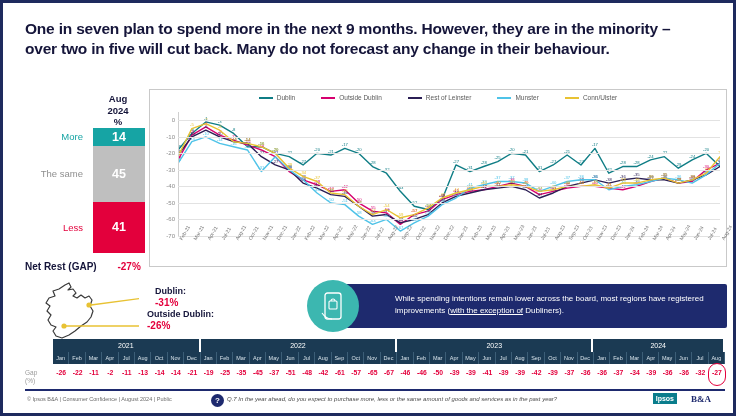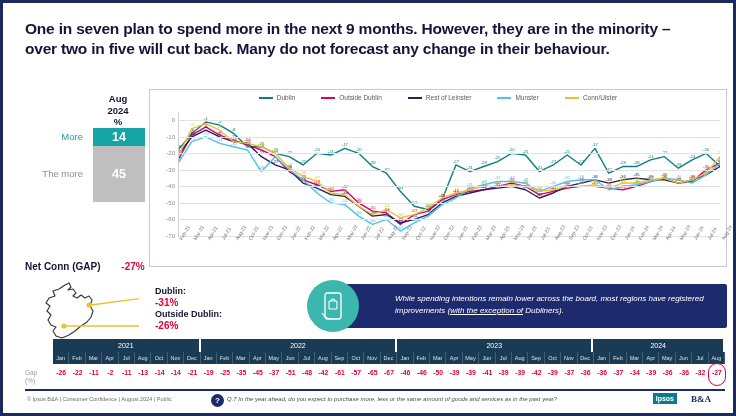--- a/index.html
+++ b/index.html
@@ -146,7 +146,7 @@
       <span>14</span>
     </div>
     <div class="seg seg-same" id="seg1" style="height: 45%;">
-      <span class="slabel">The more</span>
+      <span class="slabel">The same</span>
       <span>45</span>
     </div>
   </div>

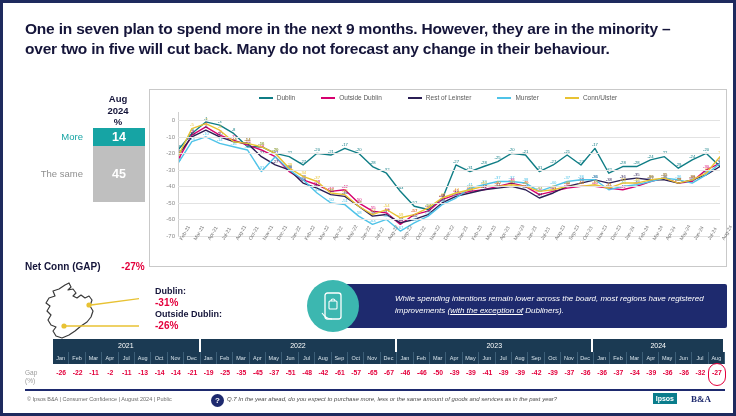--- a/index.html
+++ b/index.html
@@ -148,6 +148,10 @@
     <div class="seg seg-same" id="seg1" style="height: 45%;">
       <span class="slabel">The same</span>
       <span>45</span>
+    </div>
+    <div class="seg seg-less" id="seg2" style="height: 41%;">
+      <span class="slabel">Less</span>
+      <span>41</span>
     </div>
   </div>
 

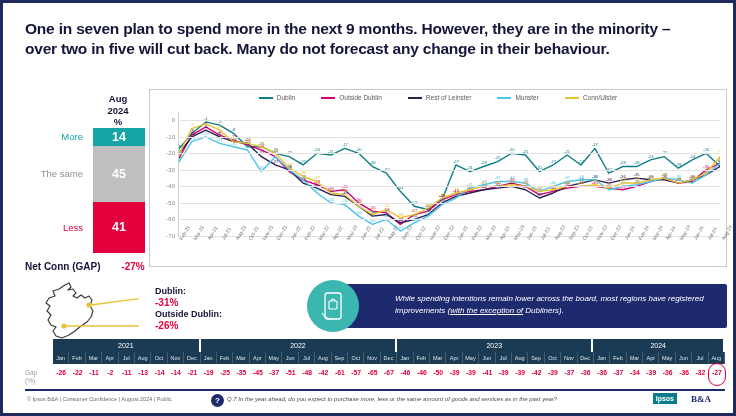--- a/index.html
+++ b/index.html
@@ -156,7 +156,7 @@
   </div>
 
   <div class="netdiff">
-    <span>Net Conn (GAP)</span>
+    <span>Net Rest (GAP)</span>
     <span class="val">-27%</span>
   </div>
 

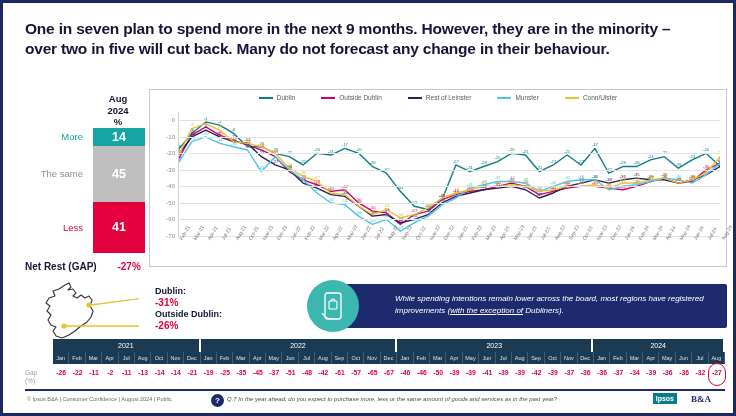--- a/index.html
+++ b/index.html
@@ -88,7 +88,7 @@
   }
   .comment .txt{
     position:absolute;left:70px;top:9px;right:10px;
-    color:#ffffff;font-size:8px;font-style:italic;line-height:1.45;
+    color:#ffffff;font-size:8px;line-height:1.45;
   }
   .comment .txt u{text-decoration:underline;}
   .bubble{

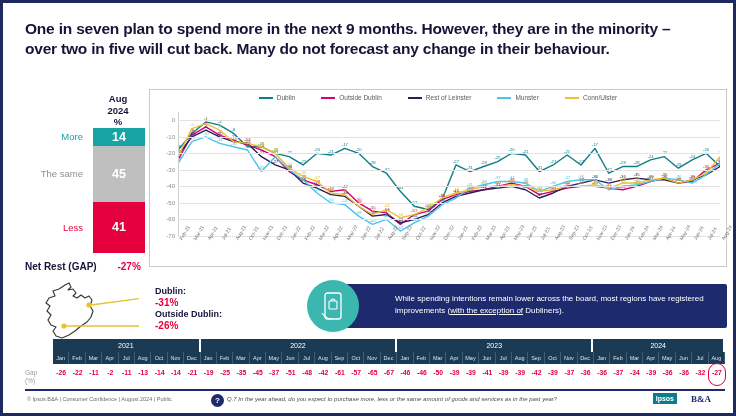--- a/index.html
+++ b/index.html
@@ -56,7 +56,7 @@
   .callout .lbl{color:#15153a;}
   .callout .num{color:#e3003c;font-size:10px;}
   .co-dublin{left:152px;top:283px;}
-  .co-outside{left:152px;top:306px;}
+  .co-outside{left:144px;top:306px;}
   
   .chartbox{
     position:absolute;left:146px;top:86px;width:578px;height:178px;

